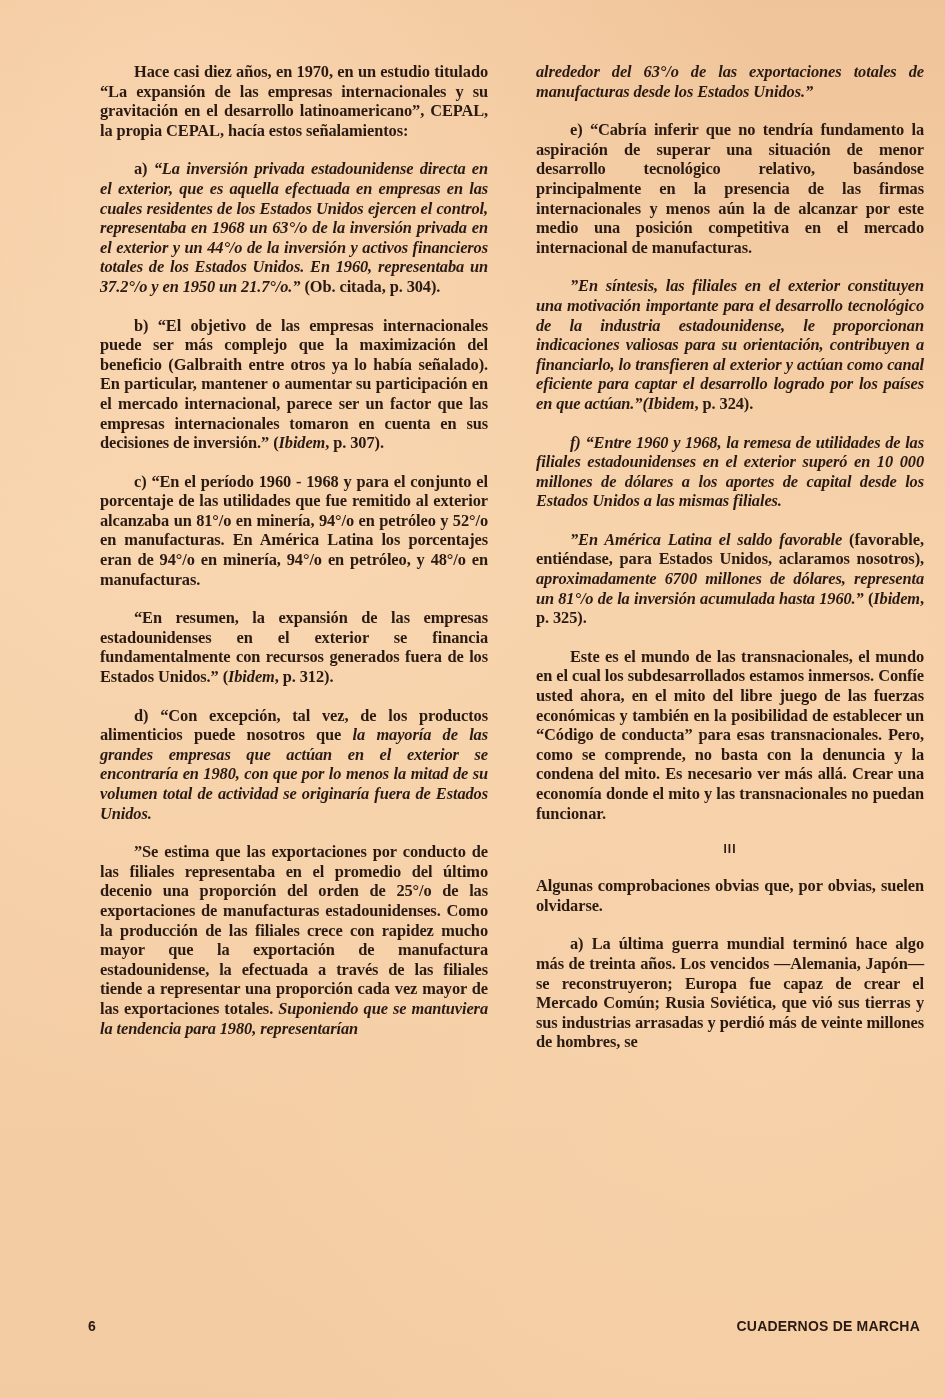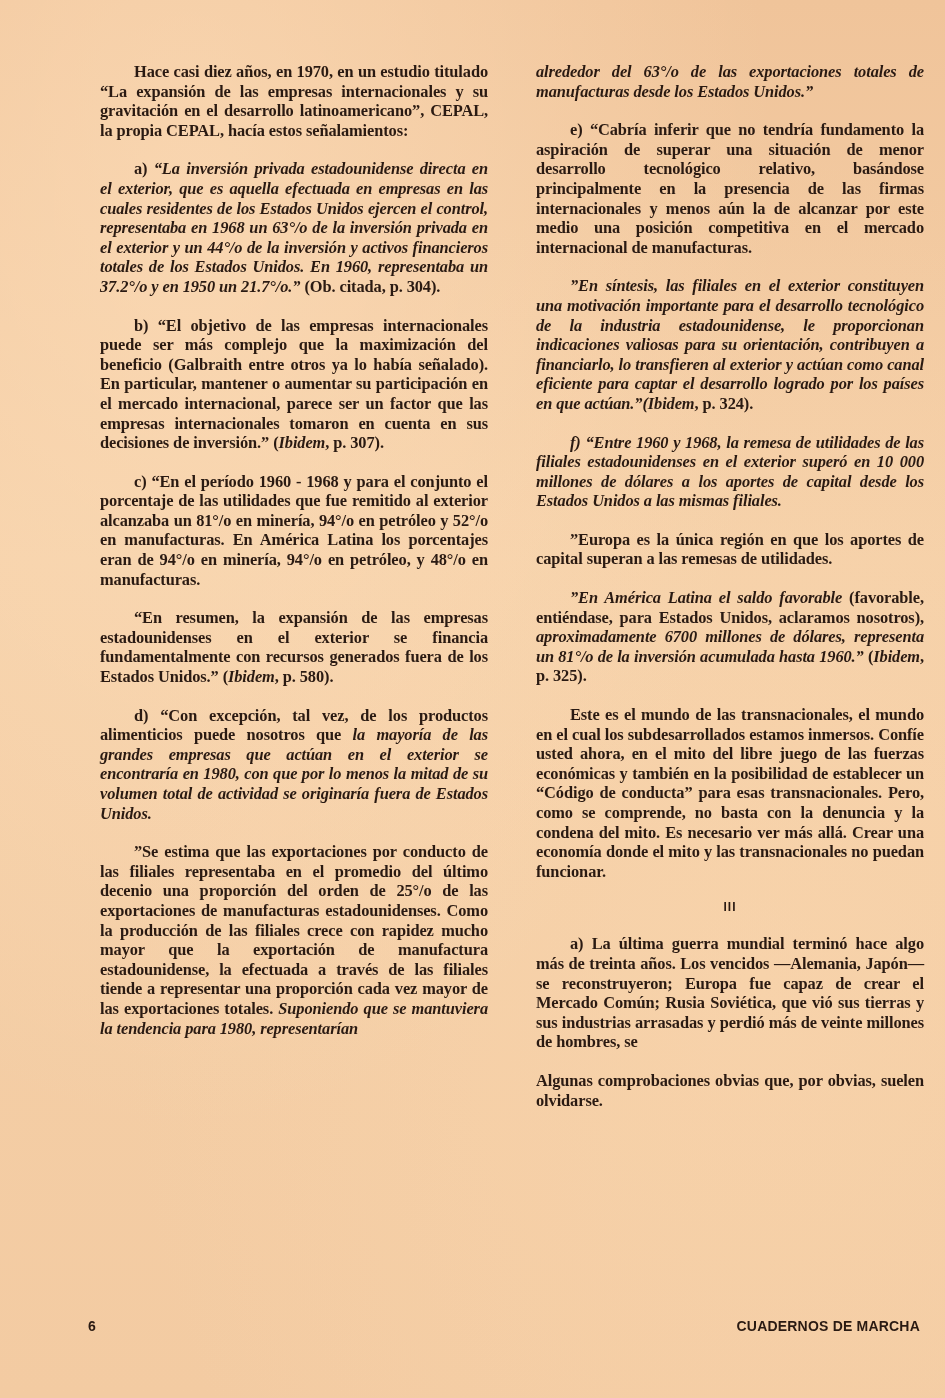--- a/index.html
+++ b/index.html
@@ -57,7 +57,6 @@
         <p class="para"><span>e) “Cabría inferir que no tendría fundamento la aspiración de superar una situación de menor desarrollo tecnológico relativo, basándose principalmente en la presencia de las firmas internacionales y menos aún la de alcanzar por este medio una posición competitiva en el mercado internacional de manufacturas.</span></p>
         <p class="para"><span class="it">”En síntesis, las filiales en el exterior constituyen una motivación importante para el desarrollo tecnológico de la industria estadounidense, le proporcionan indicaciones valiosas para su orientación, contribuyen a financiarlo, lo transfieren al exterior y actúan como canal eficiente para captar el desarrollo logrado por los países en que actúan.”(Ibidem</span><span>, p. 324).</span></p>
         <p class="para"><span class="it">f) “Entre 1960 y 1968, la remesa de utilidades de las filiales estadounidenses en el exterior superó en 10 000 millones de dólares a los aportes de capital desde los Estados Unidos a las mismas filiales.</span></p>
-        <p class="para"><span>”Europa es la única región en que los aportes de capital superan a las remesas de utilidades.</span></p>
         <p class="para"><span class="it">”En América Latina el saldo favorable</span><span> (favorable, entiéndase, para Estados Unidos, aclaramos nosotros), </span><span class="it">aproximadamente 6700 millones de dólares, representa un 81°/o de la inversión acumulada hasta 1960.”</span><span> (</span><span class="it">Ibidem</span><span>, p. 325).</span></p>
         <p class="para"><span>Este es el mundo de las transnacionales, el mundo en el cual los subdesarrollados estamos inmersos. Confíe usted ahora, en el mito del libre juego de las fuerzas económicas y también en la posibilidad de establecer un “Código de conducta” para esas transnacionales. Pero, como se comprende, no basta con la denuncia y la condena del mito. Es necesario ver más allá. Crear una economía donde el mito y las transnacionales no puedan funcionar.</span></p>
       </div>

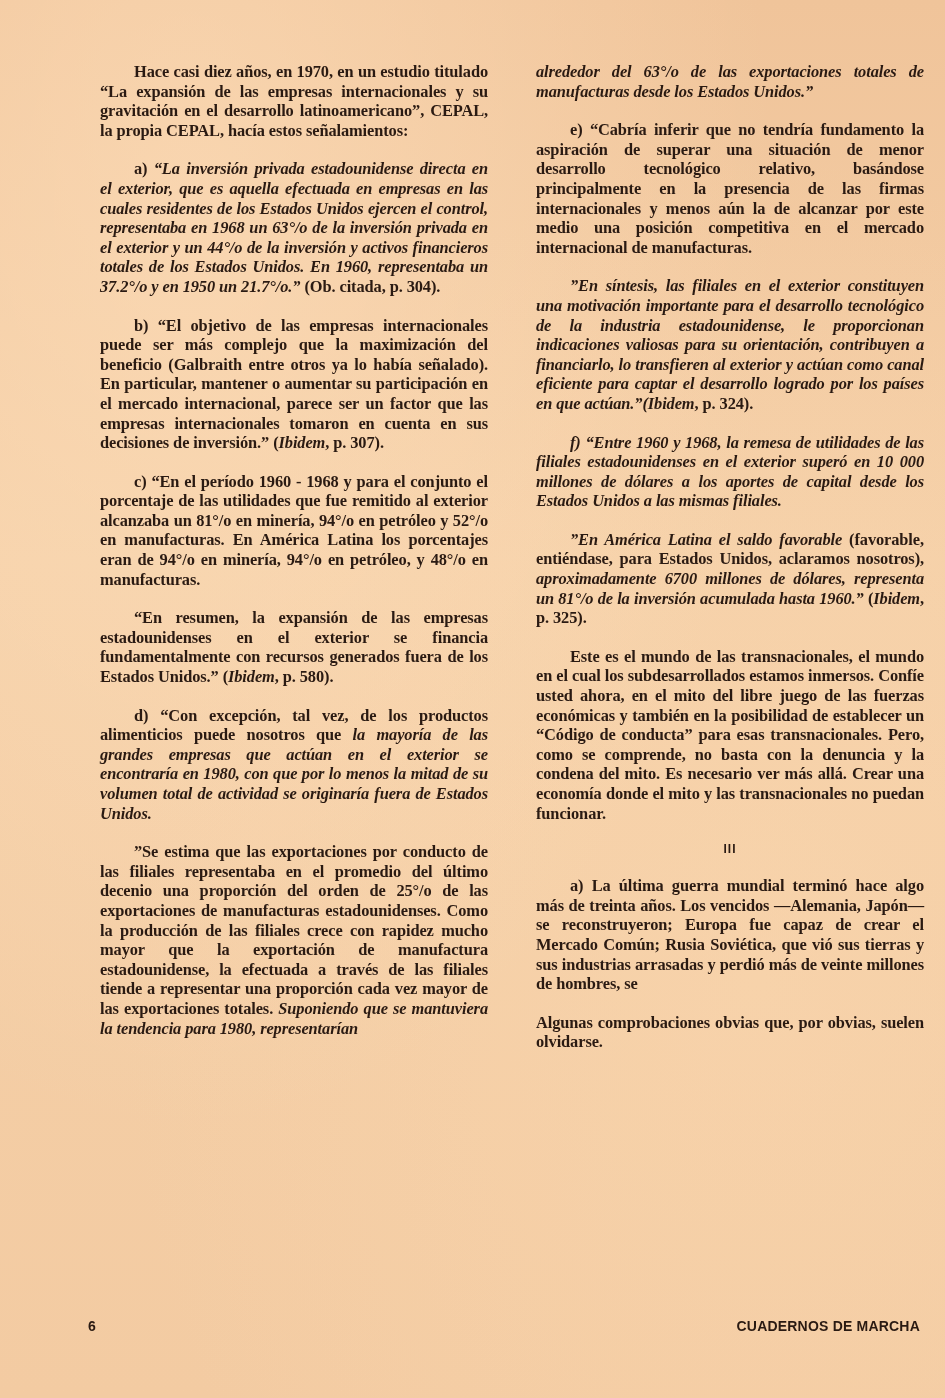--- a/index.html
+++ b/index.html
@@ -47,7 +47,7 @@
       <p class="para"><span>a) </span><span class="it">“La inversión privada estadounidense directa en el exterior, que es aquella efectuada en empresas en las cuales residentes de los Estados Unidos ejercen el control, representaba en 1968 un 63°/o de la inversión privada en el exterior y un 44°/o de la inversión y activos financieros totales de los Estados Unidos. En 1960, representaba un 37.2°/o y en 1950 un 21.7°/o.”</span><span> (Ob. citada, p. 304).</span></p>
       <p class="para"><span>b) “El objetivo de las empresas internacionales puede ser más complejo que la maximización del beneficio (Galbraith entre otros ya lo había señalado). En particular, mantener o aumentar su participación en el mercado internacional, parece ser un factor que las empresas internacionales tomaron en cuenta en sus decisiones de inversión.” (</span><span class="it">Ibidem</span><span>, p. 307).</span></p>
       <p class="para"><span>c) “En el período 1960 - 1968 y para el conjunto el porcentaje de las utilidades que fue remitido al exterior alcanzaba un 81°/o en minería, 94°/o en petróleo y 52°/o en manufacturas. En América Latina los porcentajes eran de 94°/o en minería, 94°/o en petróleo, y 48°/o en manufacturas.</span></p>
-      <p class="para"><span>“En resumen, la expansión de las empresas estadounidenses en el exterior se financia fundamentalmente con recursos generados fuera de los Estados Unidos.” (</span><span class="it">Ibidem</span><span>, p. 580).</span></p>
+      <p class="para"><span>“En resumen, la expansión de las empresas estadounidenses en el exterior se financia fundamentalmente con recursos generados fuera de los Estados Unidos.” (</span><span class="it">Ibidem</span><span>, p. 312).</span></p>
       <p class="para"><span>d) “Con excepción, tal vez, de los productos alimenticios puede nosotros que </span><span class="it">la mayoría de las grandes empresas que actúan en el exterior se encontraría en 1980, con que por lo menos la mitad de su volumen total de actividad se originaría fuera de Estados Unidos.</span></p>
       <p class="para"><span>”Se estima que las exportaciones por conducto de las filiales representaba en el promedio del último decenio una proporción del orden de 25°/o de las exportaciones de manufacturas estadounidenses. Como la producción de las filiales crece con rapidez mucho mayor que la exportación de manufactura estadounidense, la efectuada a través de las filiales tiende a representar una proporción cada vez mayor de las exportaciones totales. </span><span class="it">Suponiendo que se mantuviera la tendencia para 1980, representarían</span></p>
     </div>

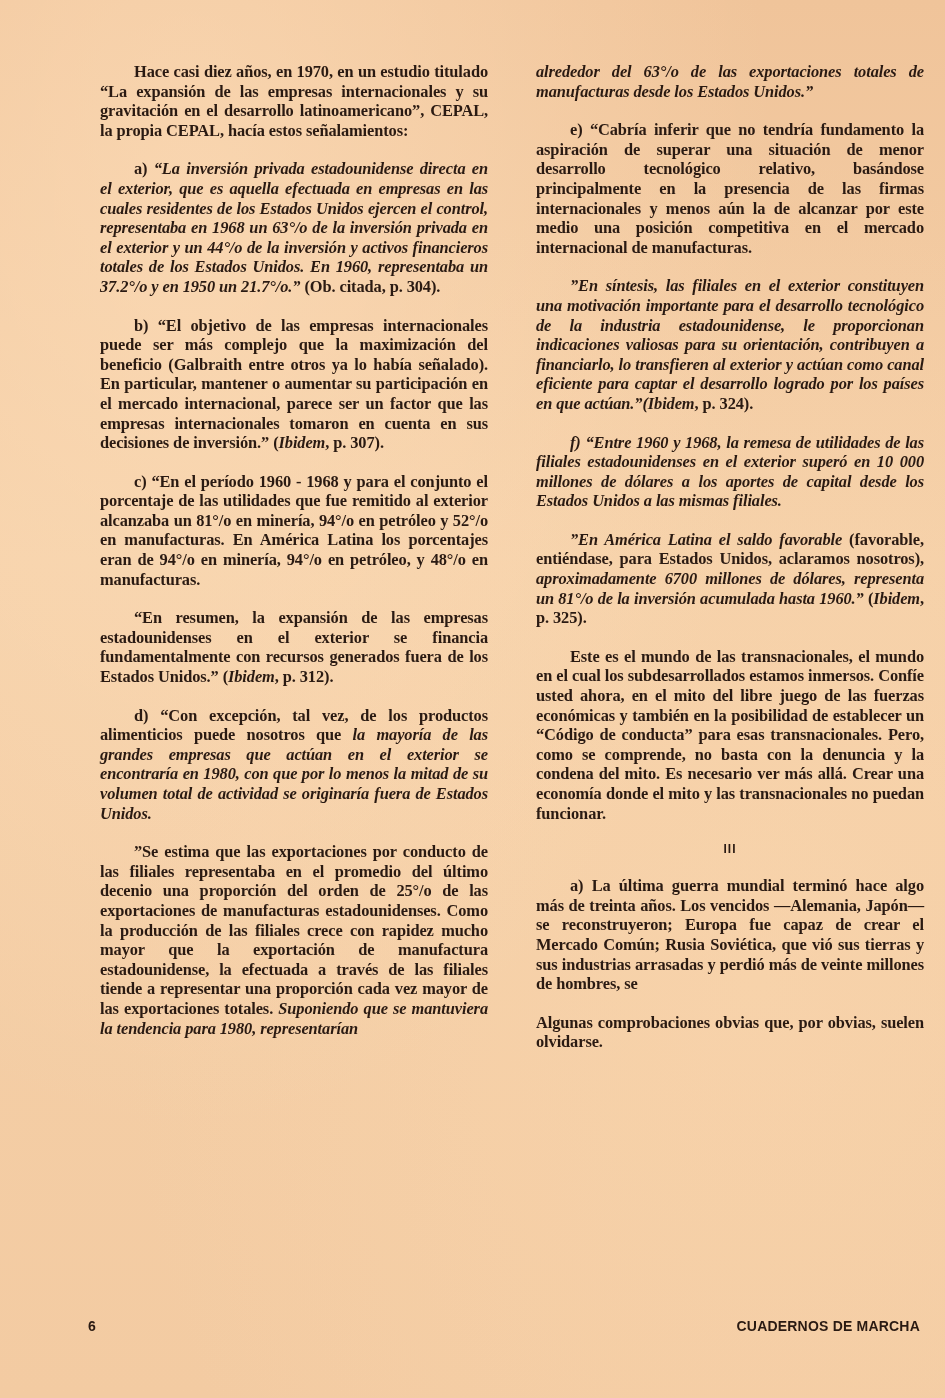--- a/index.html
+++ b/index.html
@@ -62,8 +62,8 @@
       </div>
     <div class="section-num">III</div>
     <div id="col-right-b">
+        <p class="para noindent"><span>Algunas comprobaciones obvias que, por obvias, suelen olvidarse.</span></p>
         <p class="para"><span>a) La última guerra mundial terminó hace algo más de treinta años. Los vencidos —Alemania, Japón— se reconstruyeron; Europa fue capaz de crear el Mercado Común; Rusia Soviética, que vió sus tierras y sus industrias arrasadas y perdió más de veinte millones de hombres, se</span></p>
-        <p class="para noindent"><span>Algunas comprobaciones obvias que, por obvias, suelen olvidarse.</span></p>
       </div>
   </div>
   <div class="footer page-number">6</div>

